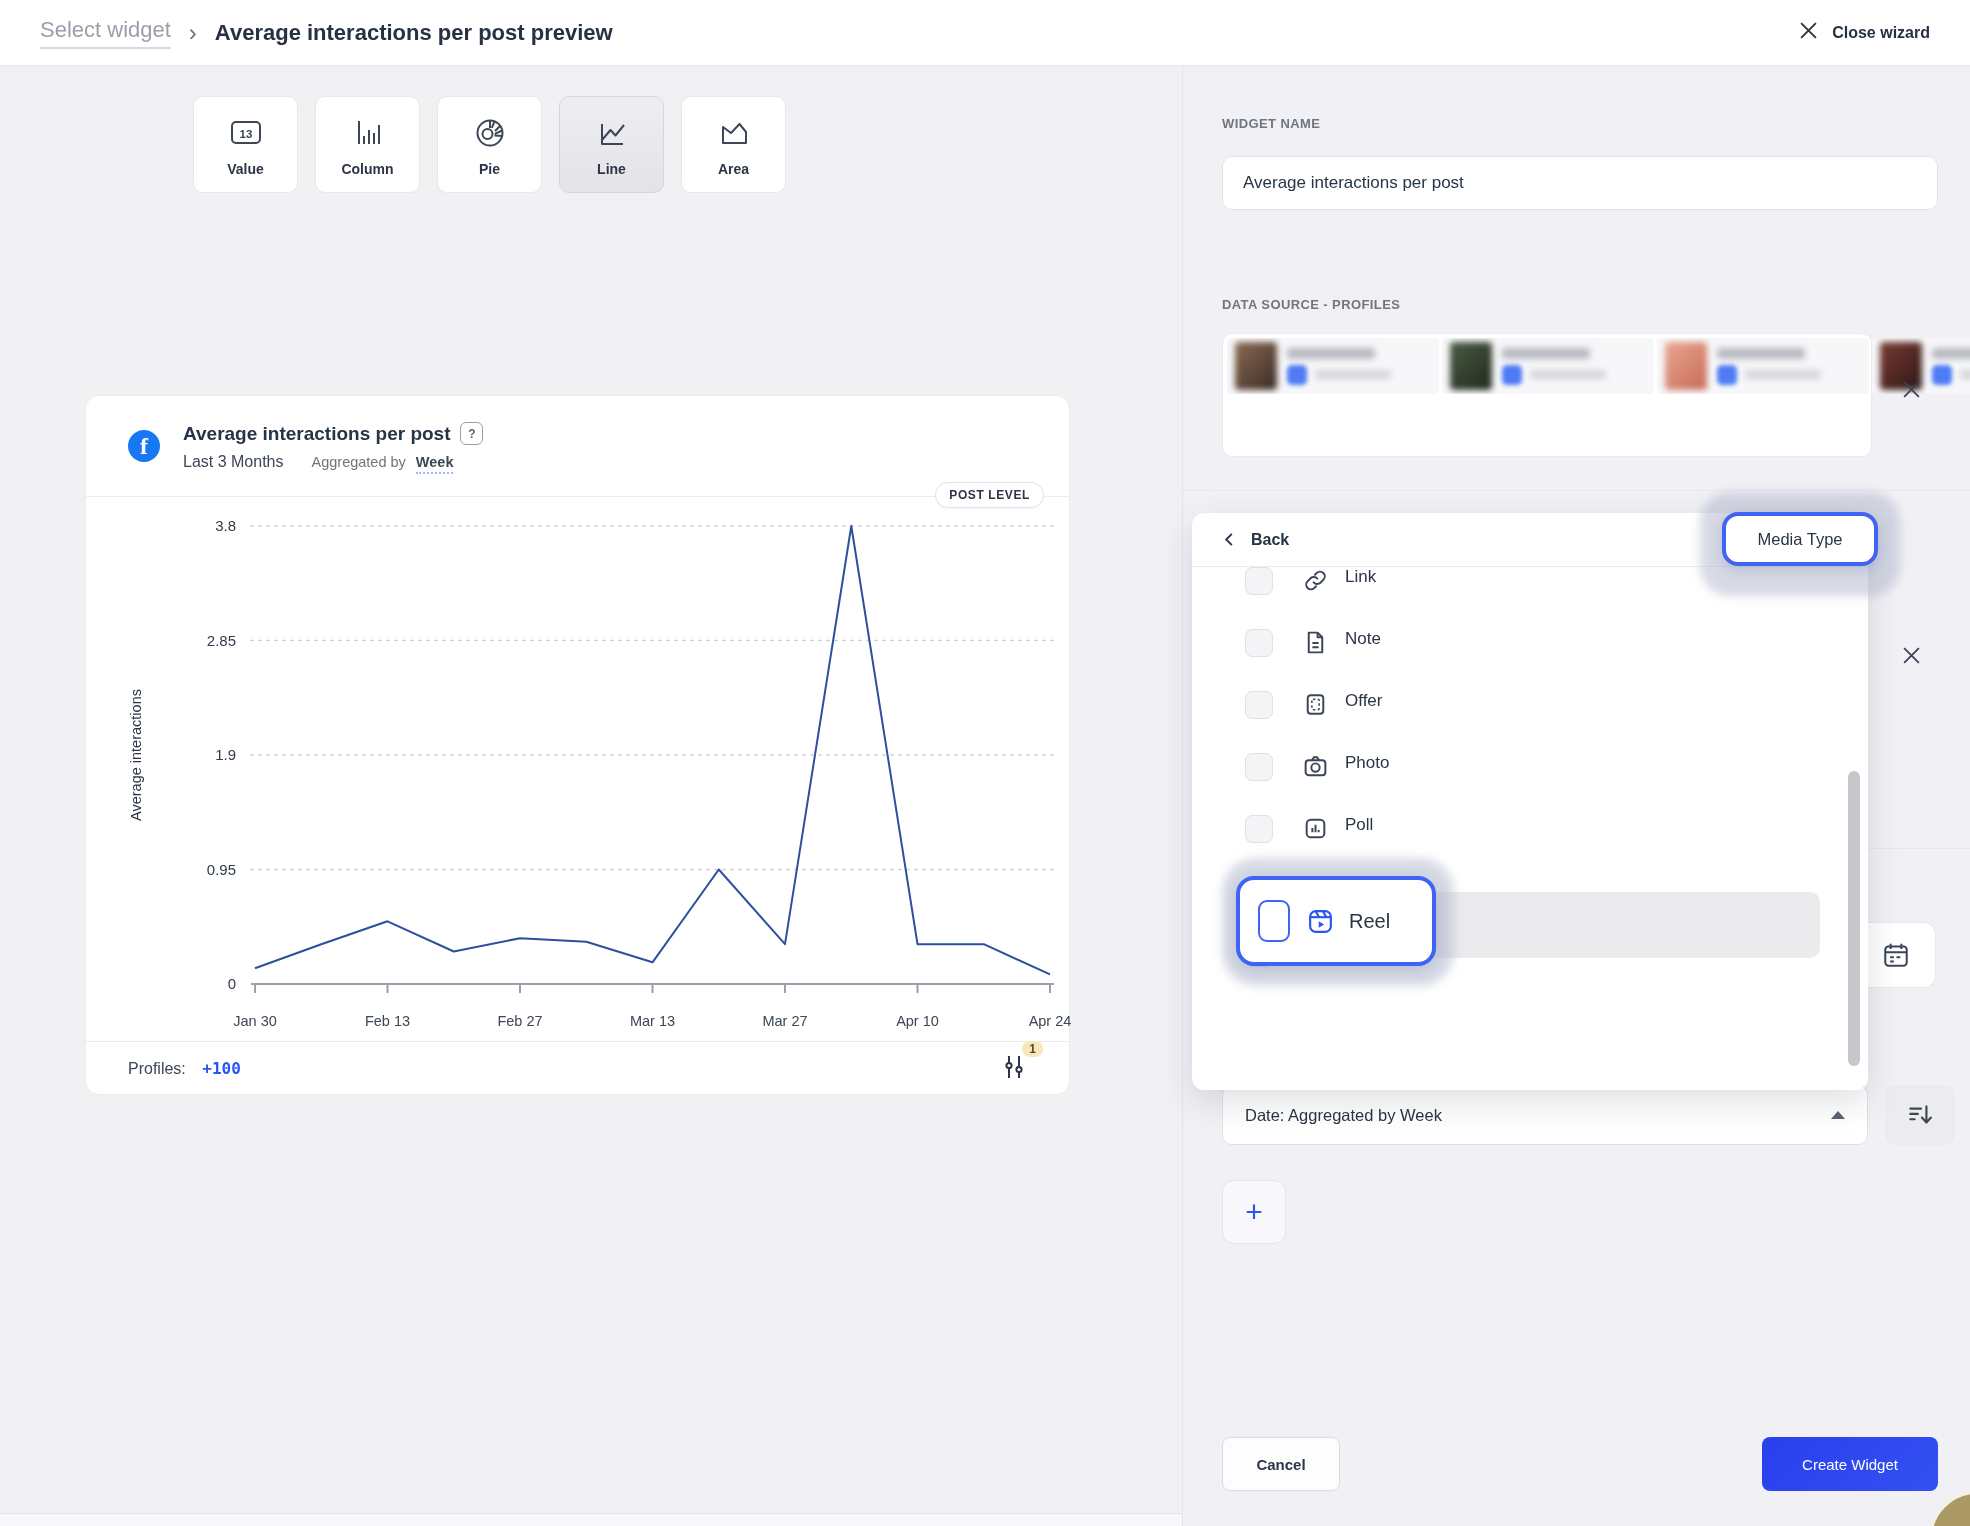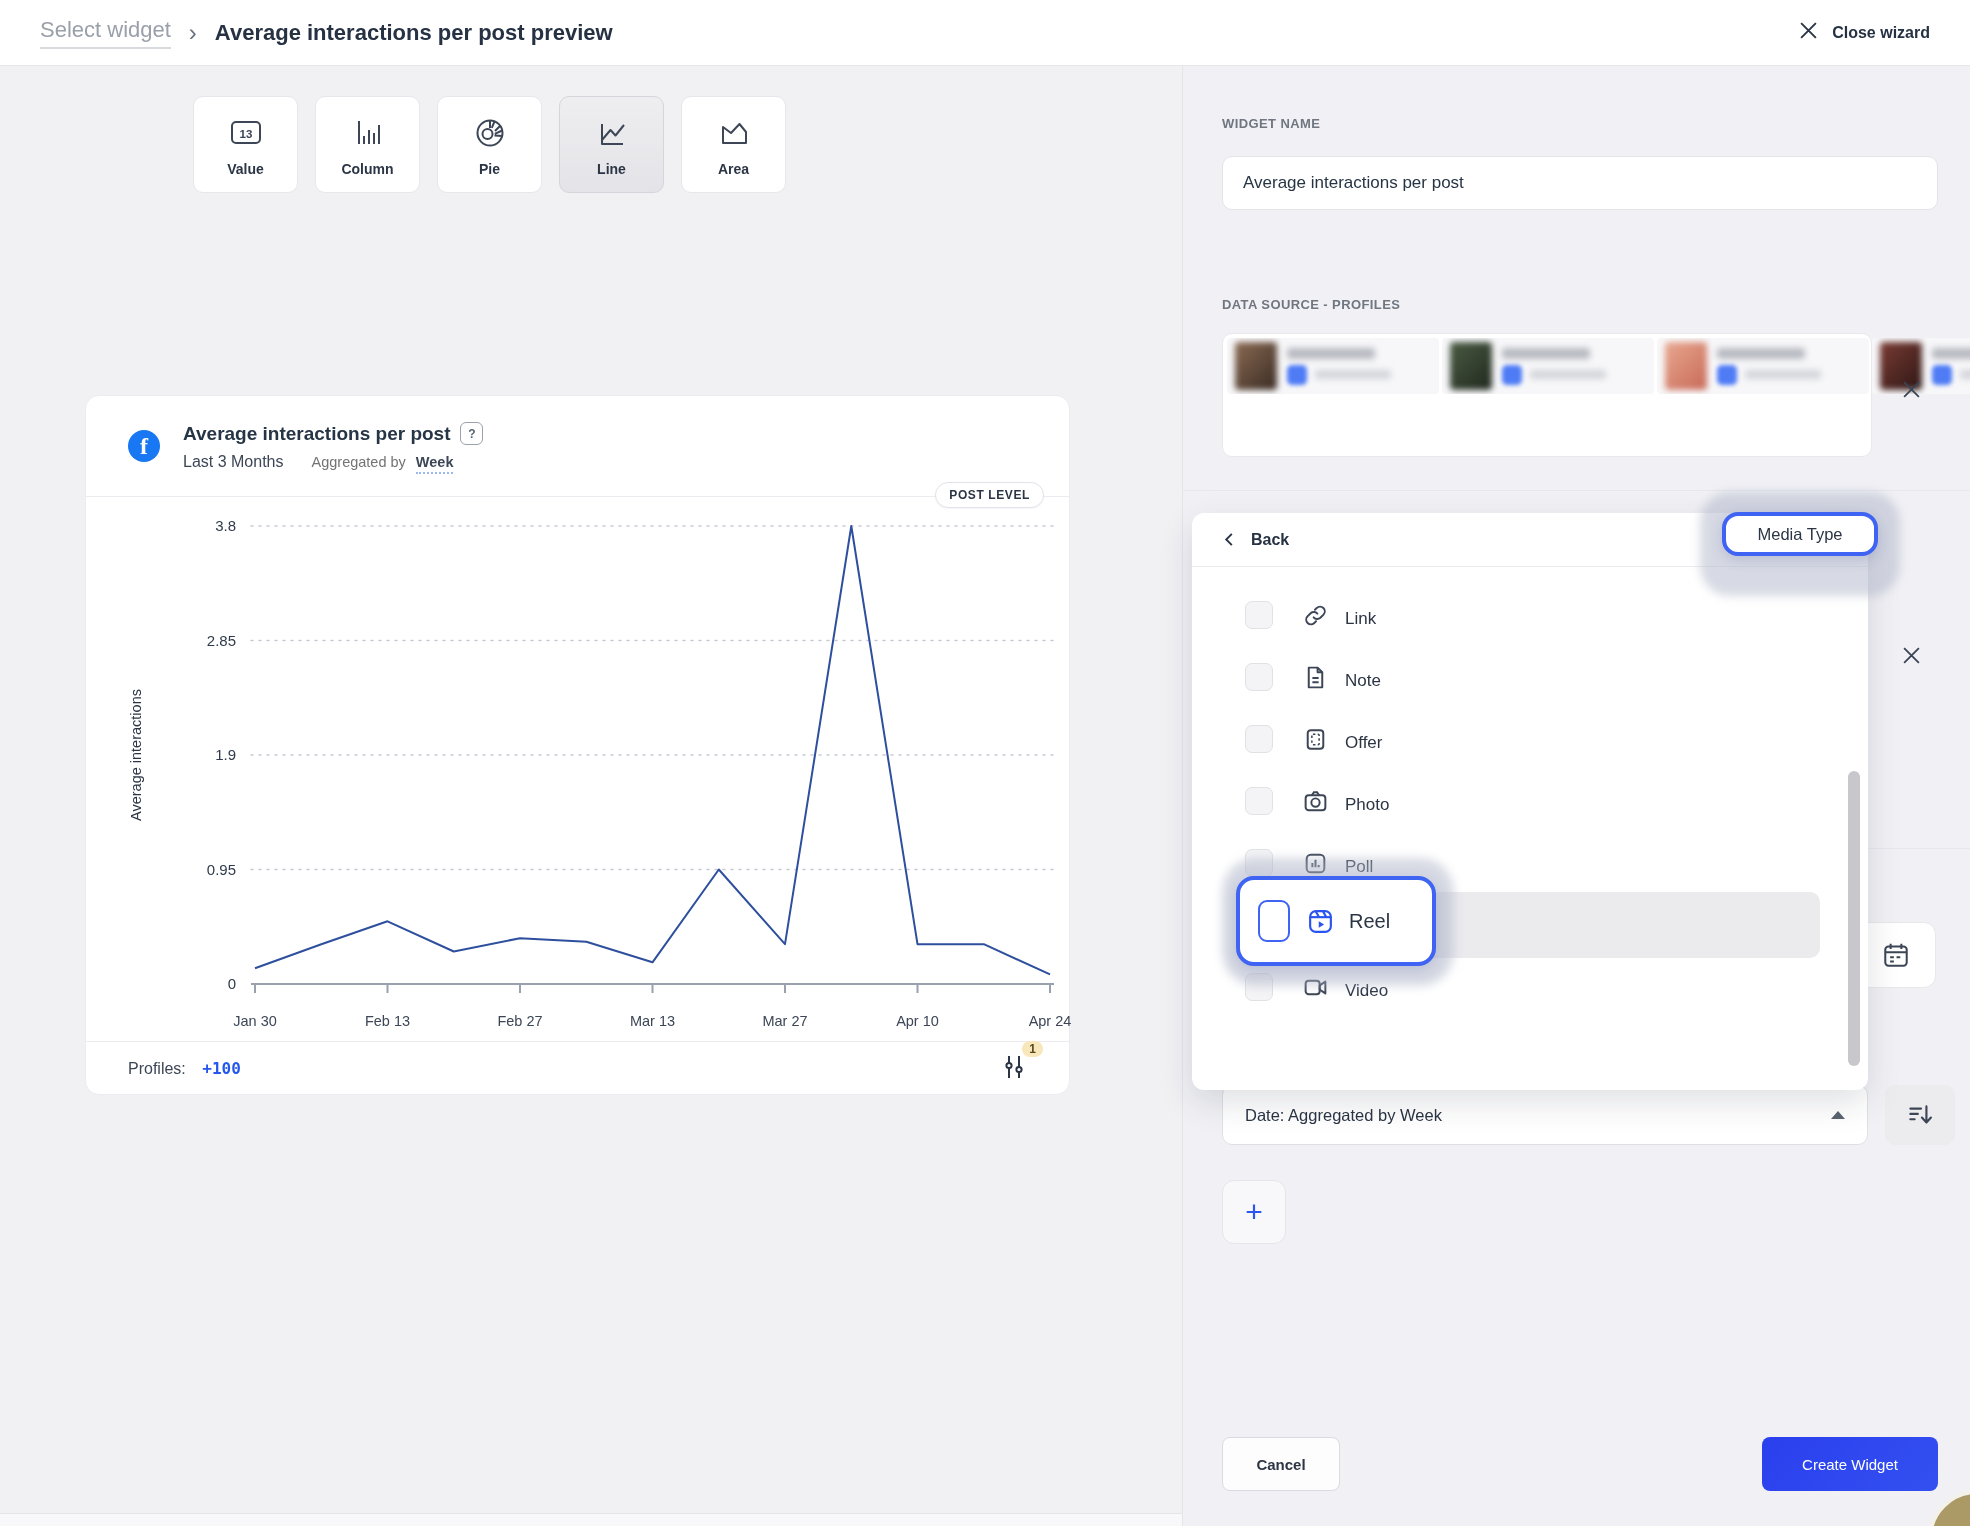--- a/index.html
+++ b/index.html
@@ -80,7 +80,7 @@
   .halo{position:absolute;background:rgba(175,182,202,.5);filter:blur(5px);z-index:30;}
   .tour-box{position:absolute;background:#fff;border:4px solid #3f63f2;box-sizing:border-box;z-index:31;
             display:flex;align-items:center;justify-content:center;box-shadow:0 4px 14px rgba(40,60,140,.18);}
-  .tour-media{left:1722px;top:512px;width:156px;height:44px;border-radius:16px;font-size:16.5px;color:#2b3545;cursor:pointer;}
+  .tour-media{left:1722px;top:512px;width:156px;height:54px;border-radius:16px;font-size:16.5px;color:#2b3545;cursor:pointer;}
   .tour-reel{left:1236px;top:876px;width:200px;height:90px;border-radius:18px;justify-content:flex-start;padding-left:18px;cursor:pointer;}
   .tour-reel-check{width:32px;height:42px;background:#fff;border:2.5px solid #3f63f2;border-radius:9px;box-sizing:border-box;cursor:pointer;}
   .tour-reel-lbl{font-size:20px;font-weight:500;color:#2b3545;margin-left:14px;}

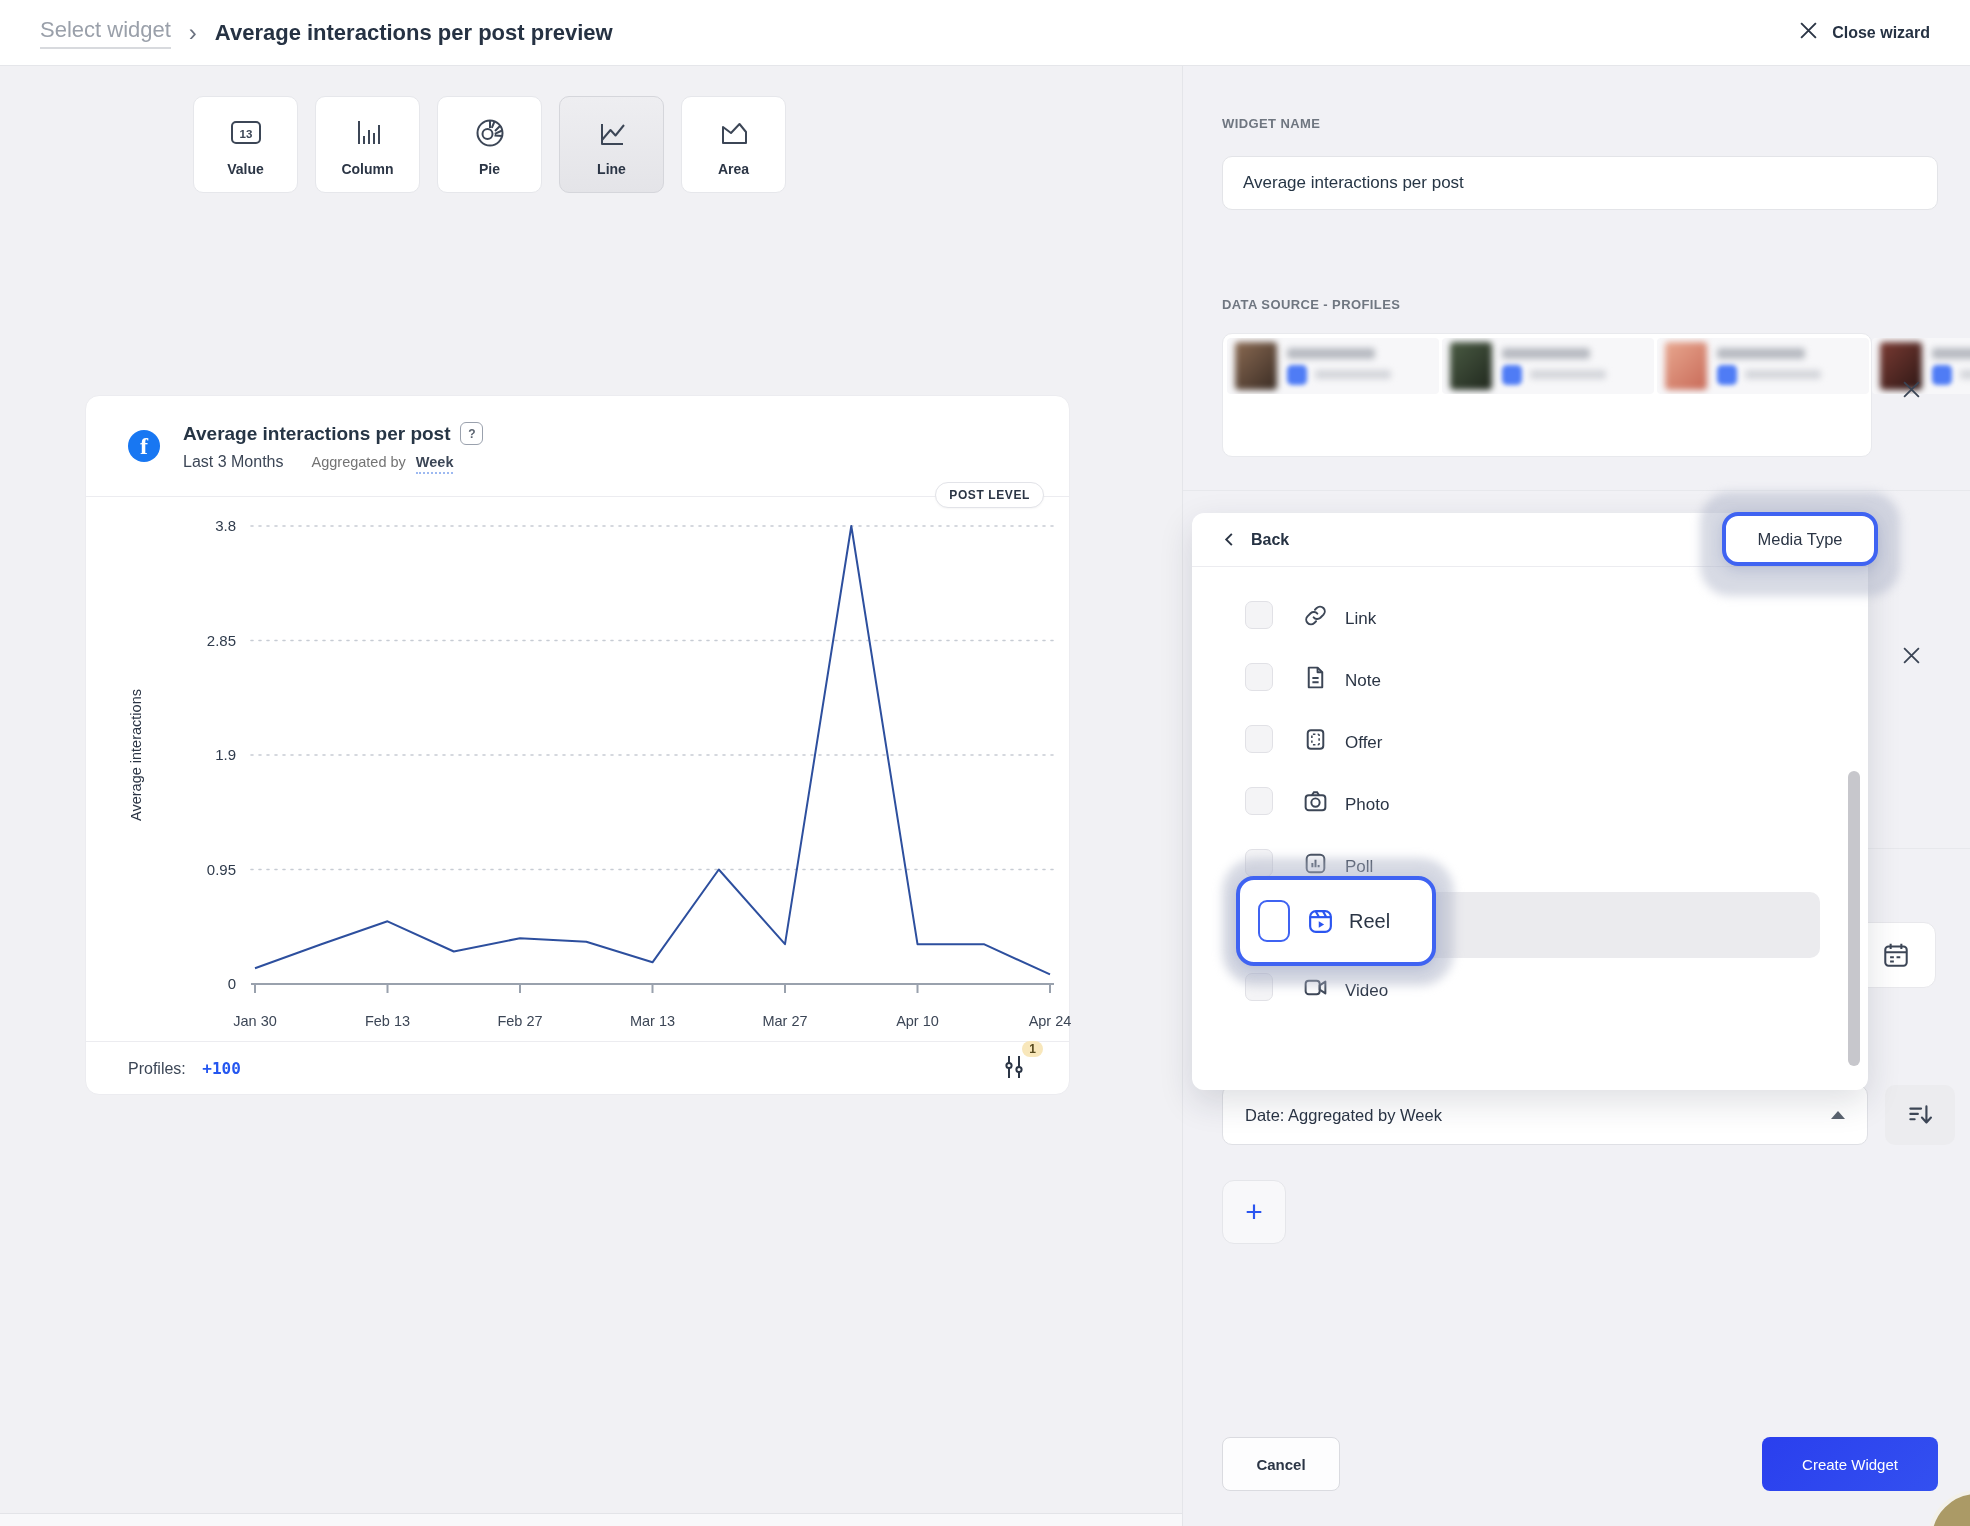--- a/index.html
+++ b/index.html
@@ -69,7 +69,7 @@
             box-shadow:0 12px 34px rgba(30,35,60,.14);z-index:20;}
   .dd-header{height:53px;display:flex;align-items:center;padding-left:30px;border-bottom:1px solid #ececf0;cursor:pointer;}
   .dd-back{font-size:16px;font-weight:bold;color:#263243;margin-left:14px;}
-  .dd-row{height:62px;display:flex;align-items:flex-end;padding-left:53px;}
+  .dd-row{height:62px;display:flex;align-items:flex-start;padding-left:53px;}
   .dd-row.hidden-row{visibility:hidden;}
   .dd-check{width:26px;height:26px;background:#f4f4f6;border:1px solid #e1e1e6;border-radius:7px;flex:none;cursor:pointer;}
   .dd-ic{margin-left:29px;display:flex;align-items:center;flex:none;}

